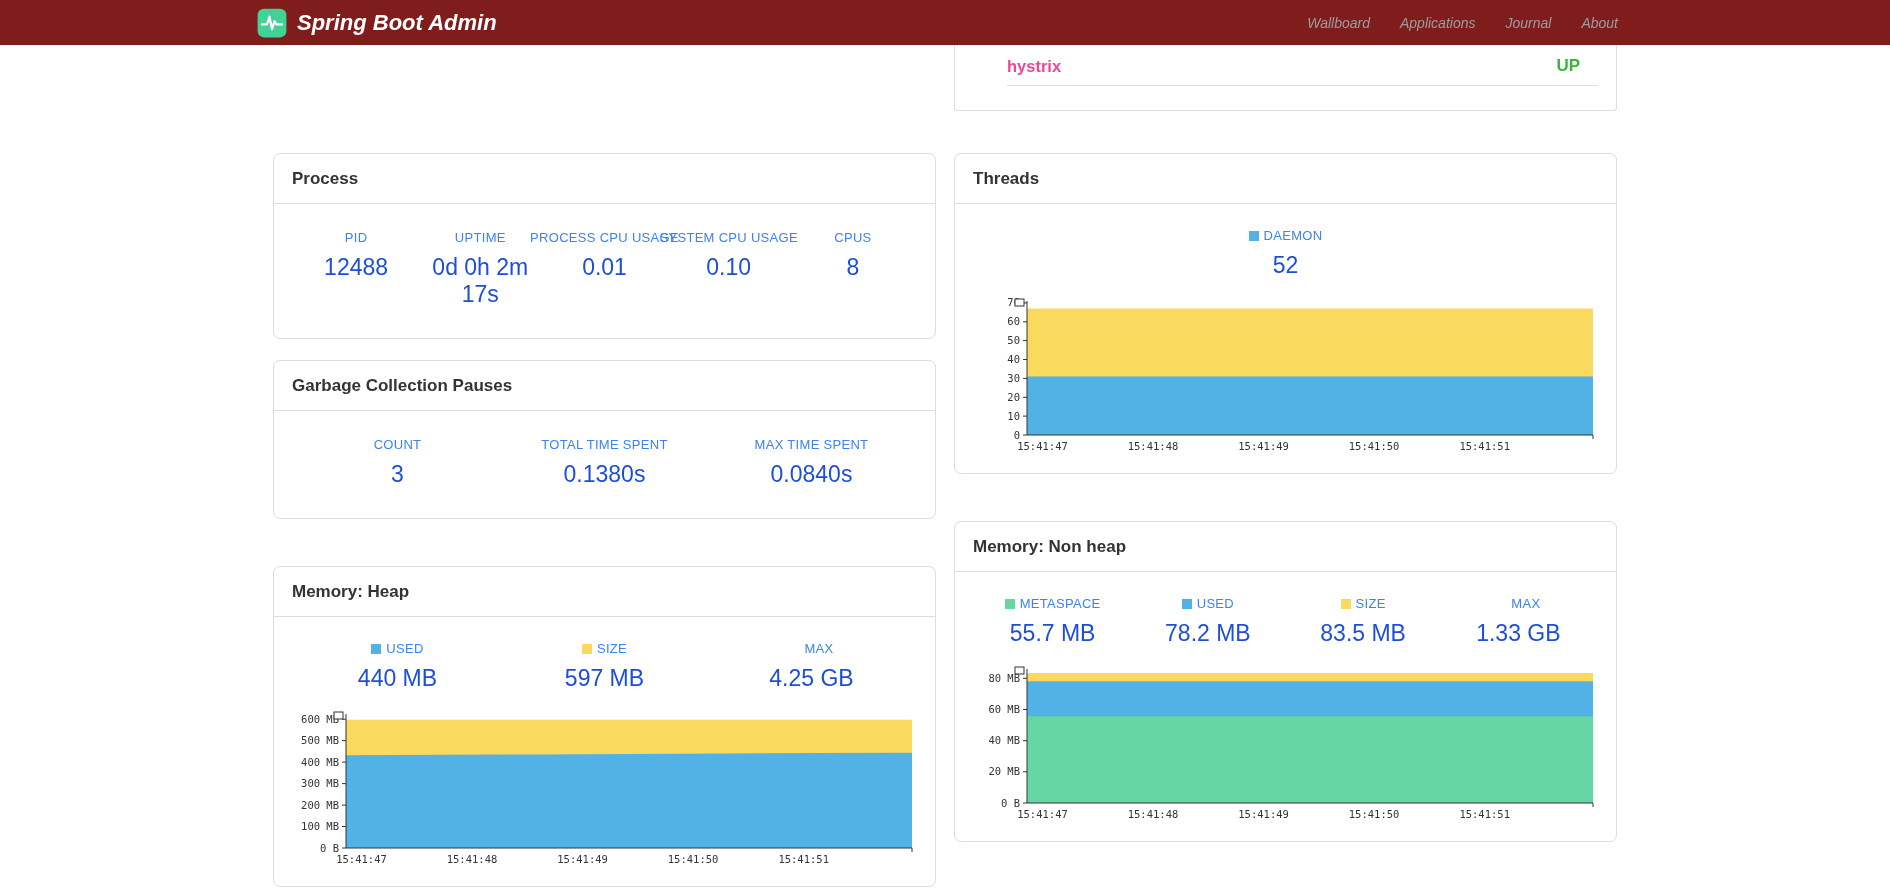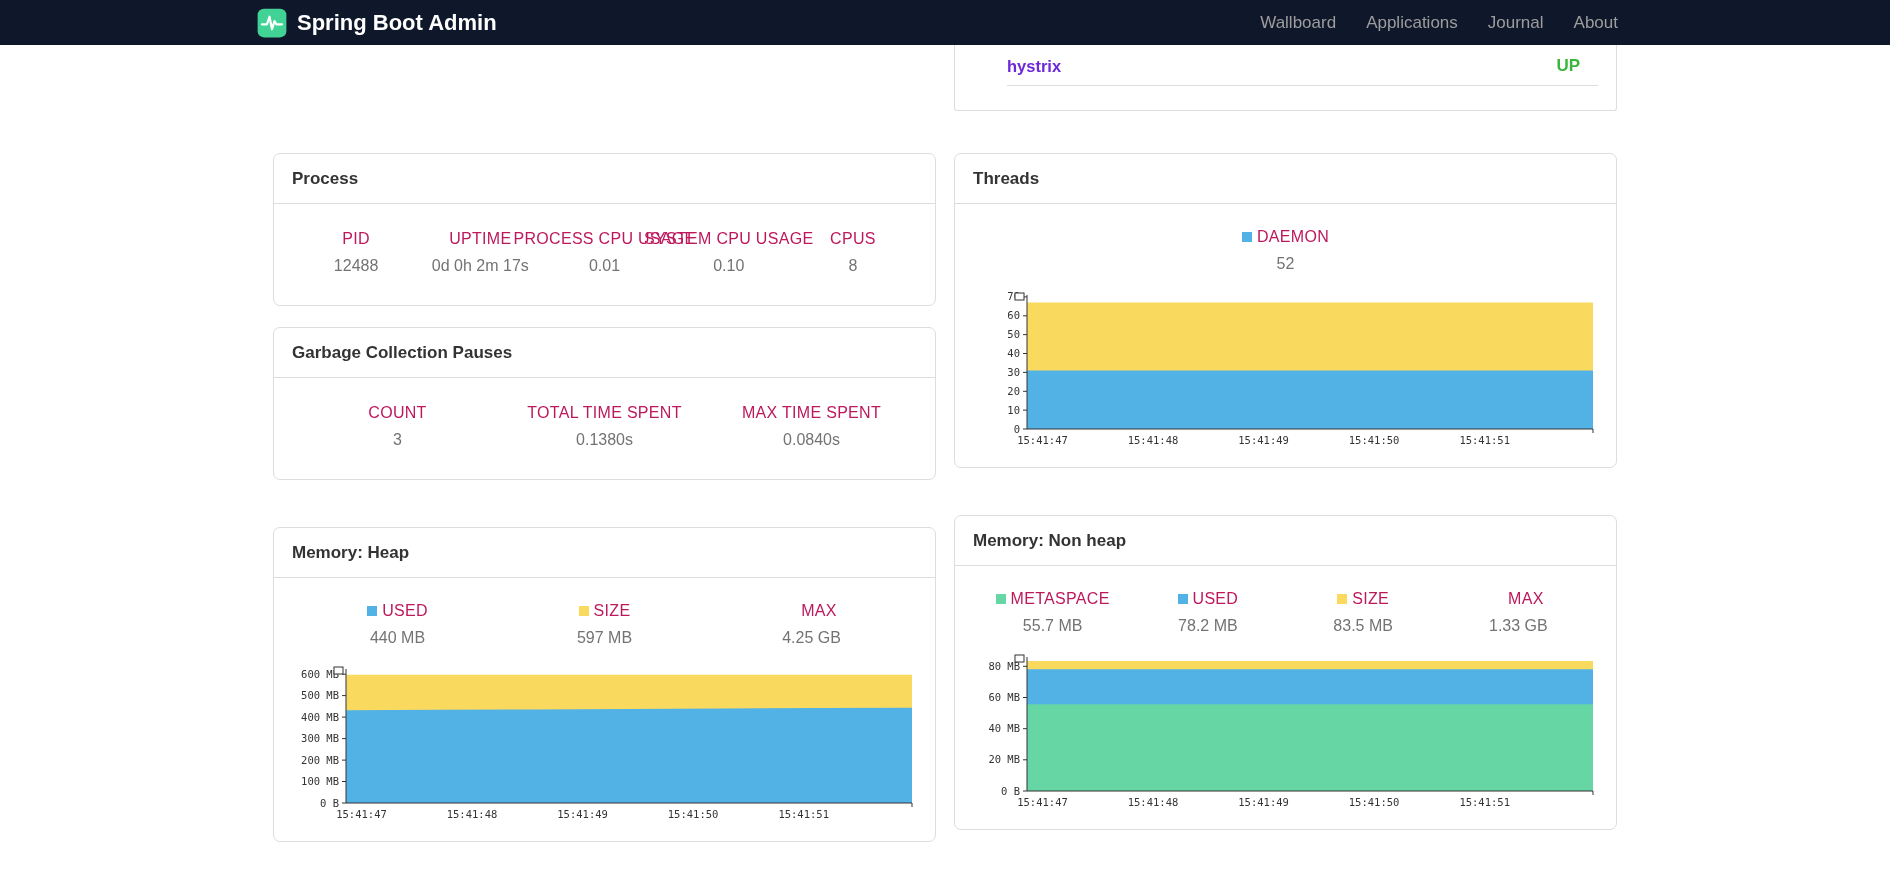--- a/index.html
+++ b/index.html
@@ -12,7 +12,7 @@
   }
 
   
-  .navbar { height: 45px; background: #0f172a; }
+  .navbar { height: 45px; background: #7f1d1d; font-style: italic; }
   .nav-inner {
     width: 1376px; margin: 0 auto; height: 100%;
     display: flex; align-items: center;

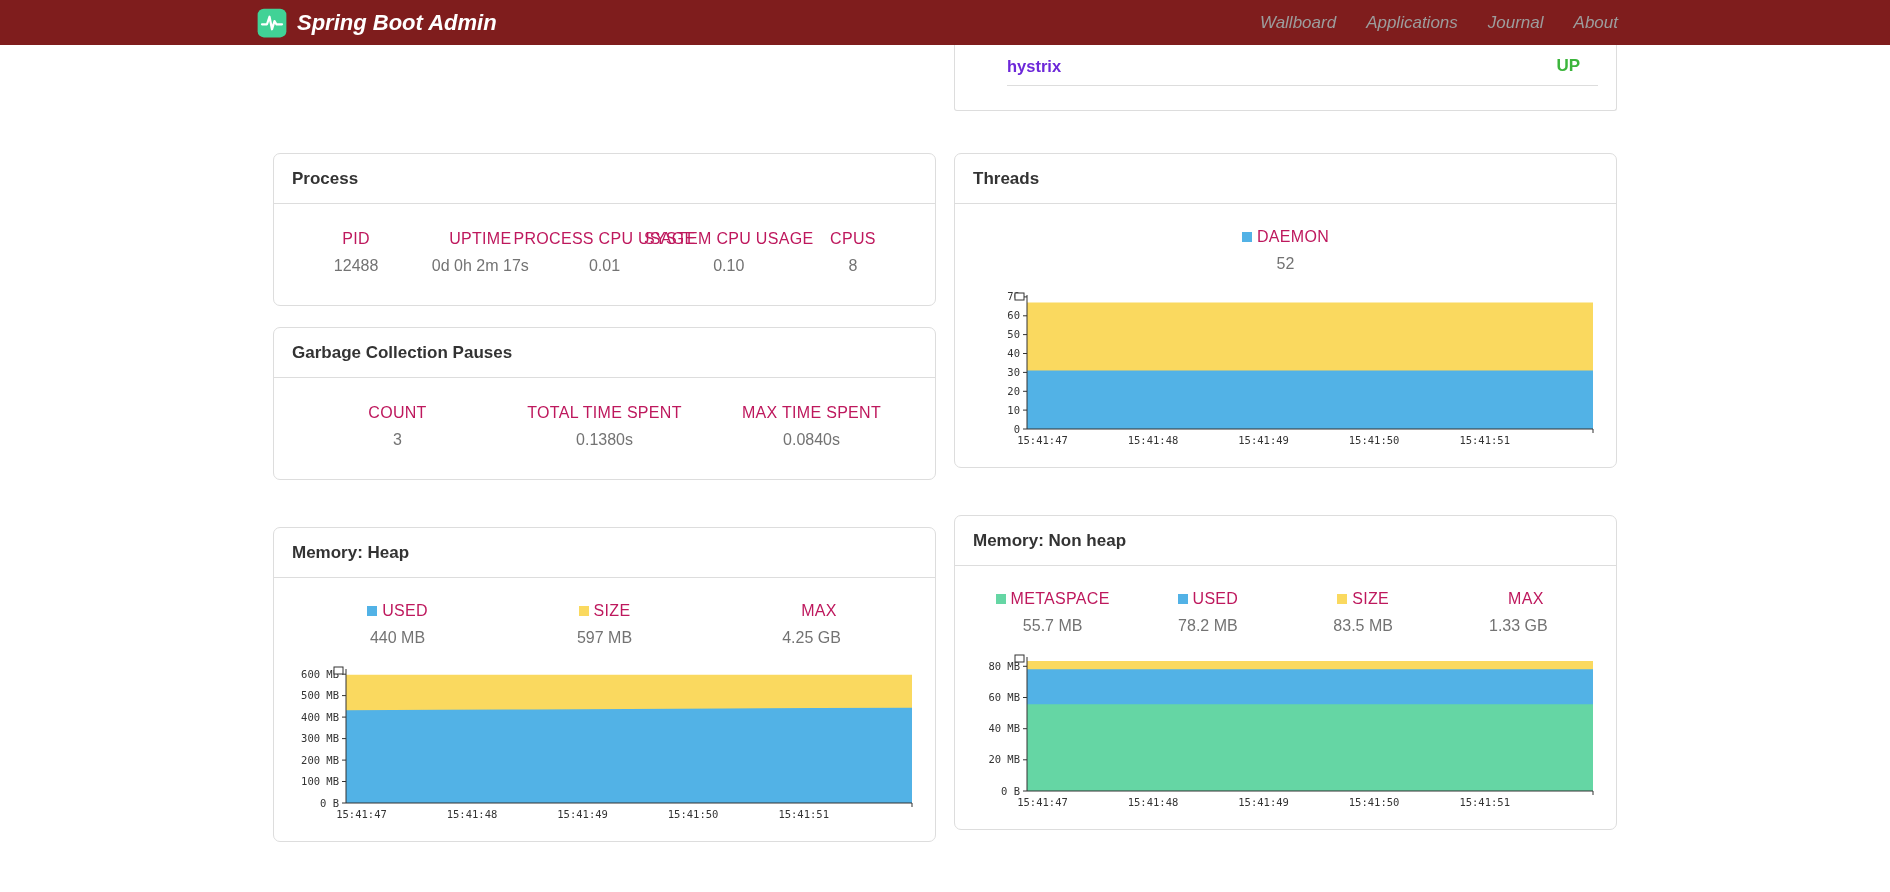--- a/index.html
+++ b/index.html
@@ -24,7 +24,7 @@
   }
   .nav-links { margin-left: auto; display: flex; list-style: none; height: 100%; }
   .nav-links li {
-    color: #9d9d9d; font-size: 17px; padding: 0 15px;
+    color: #9d9d9d; font-size: 14px; padding: 0 15px;
     display: flex; align-items: center; cursor: pointer; white-space: nowrap;
   }
 

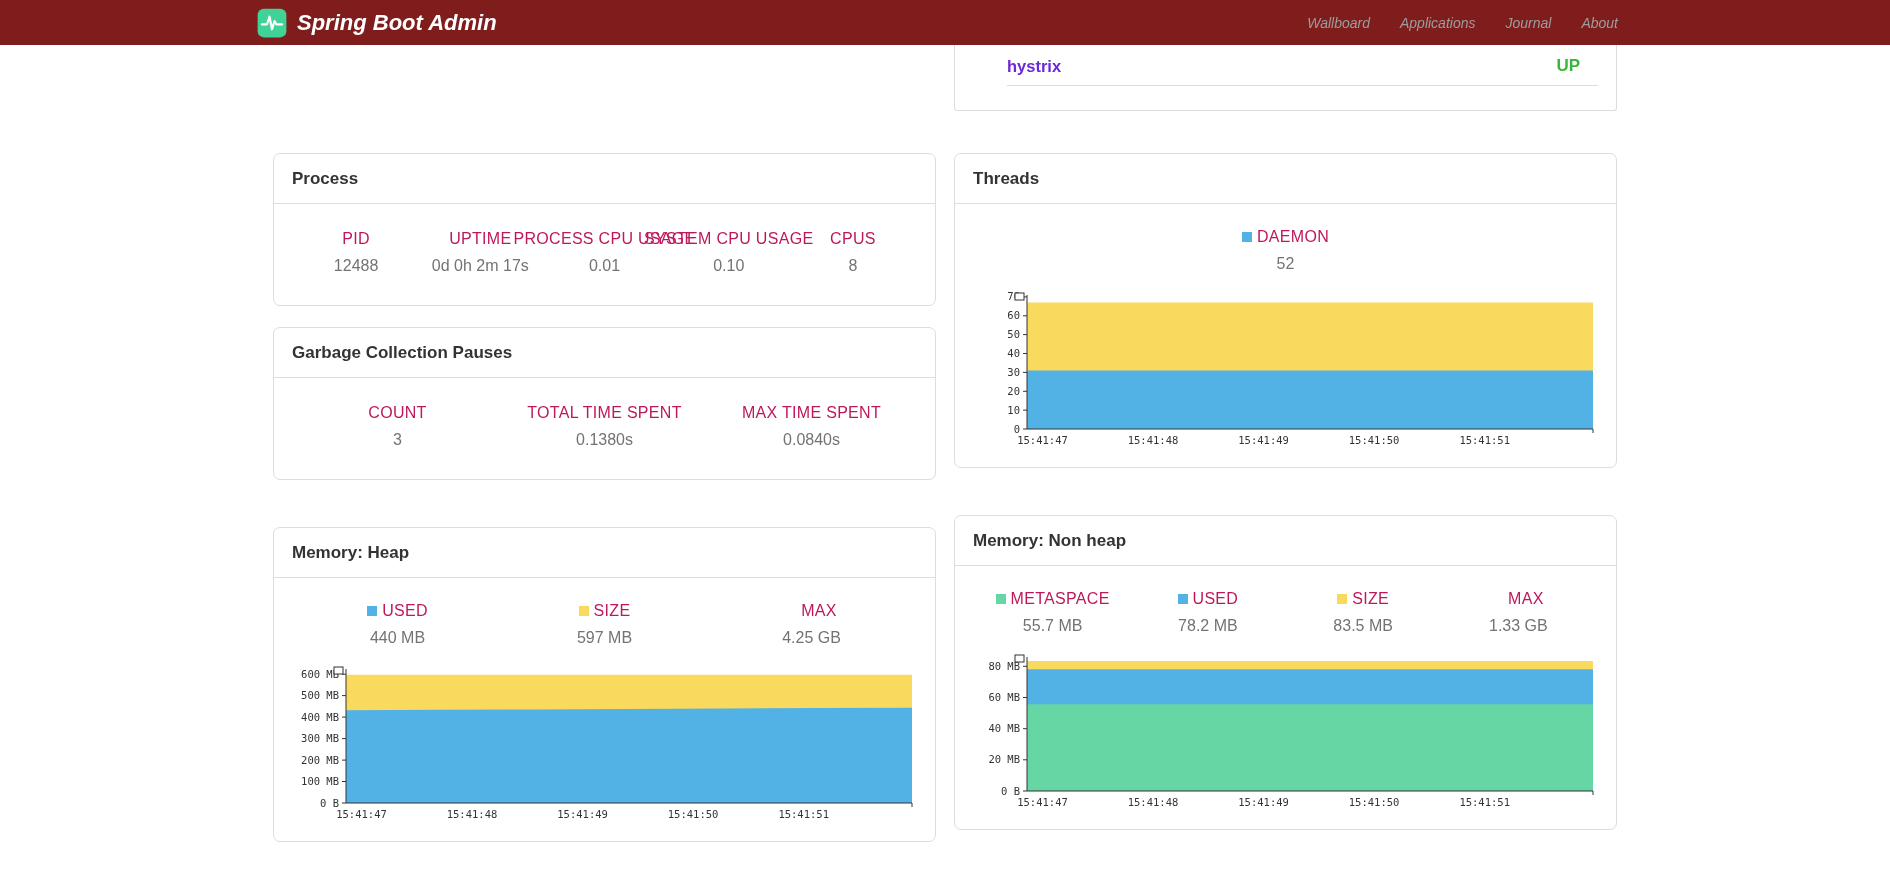--- a/index.html
+++ b/index.html
@@ -57,7 +57,7 @@
     display: flex; justify-content: space-between; align-items: center;
     padding: 11px 36px 9px 52px;
   }
-  .app-name { font-size: 16.5px; font-weight: 600; color: #6d28d9; cursor: pointer; }
+  .app-name { font-size: 16.5px; font-weight: 600; color: #ec4899; cursor: pointer; }
   .app-status { font-size: 17px; font-weight: bold; }
   .app-divider { border-bottom: 1px solid #ddd; margin: 0 18px 0 52px; }
 

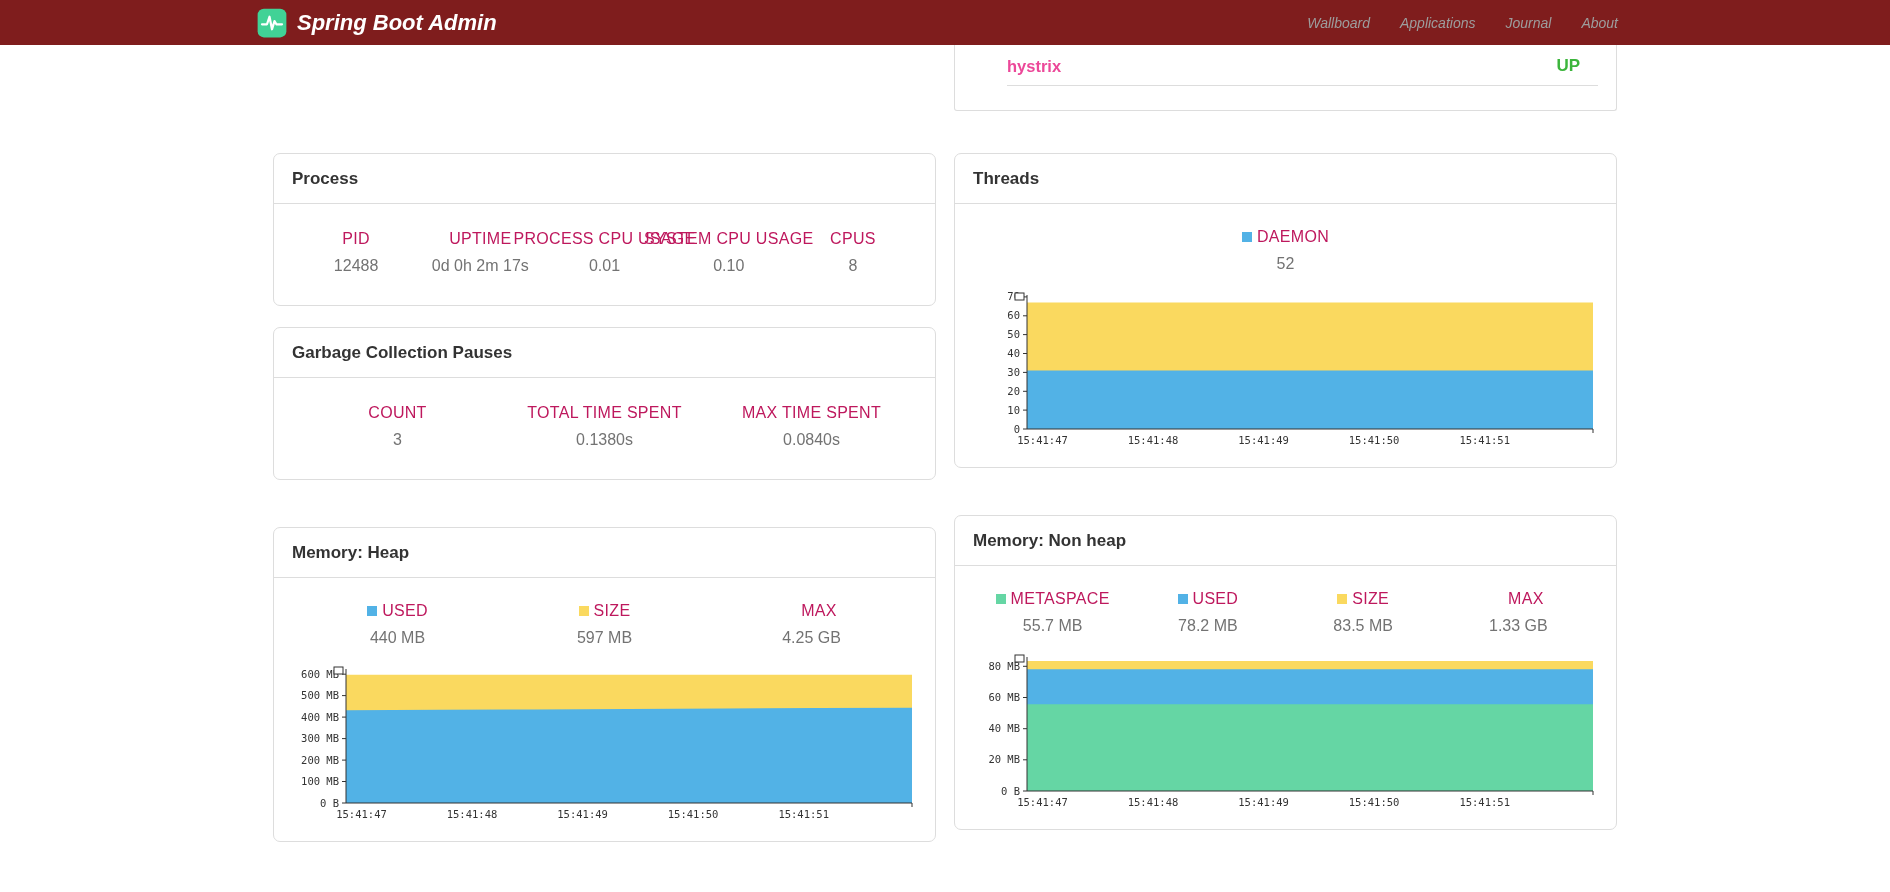--- a/index.html
+++ b/index.html
@@ -66,7 +66,7 @@
   .metrics.legend { padding: 24px 20px 6px; }
   .metric { flex: 1; text-align: center; min-width: 0; }
   .m-label {
-    font-size: 16px; color: #be185d; letter-spacing: 0.3px;
+    font-size: 13px; color: #3b82f6; letter-spacing: 0.3px;
     display: flex; justify-content: center; align-items: center; gap: 5px;
     white-space: nowrap;
   }

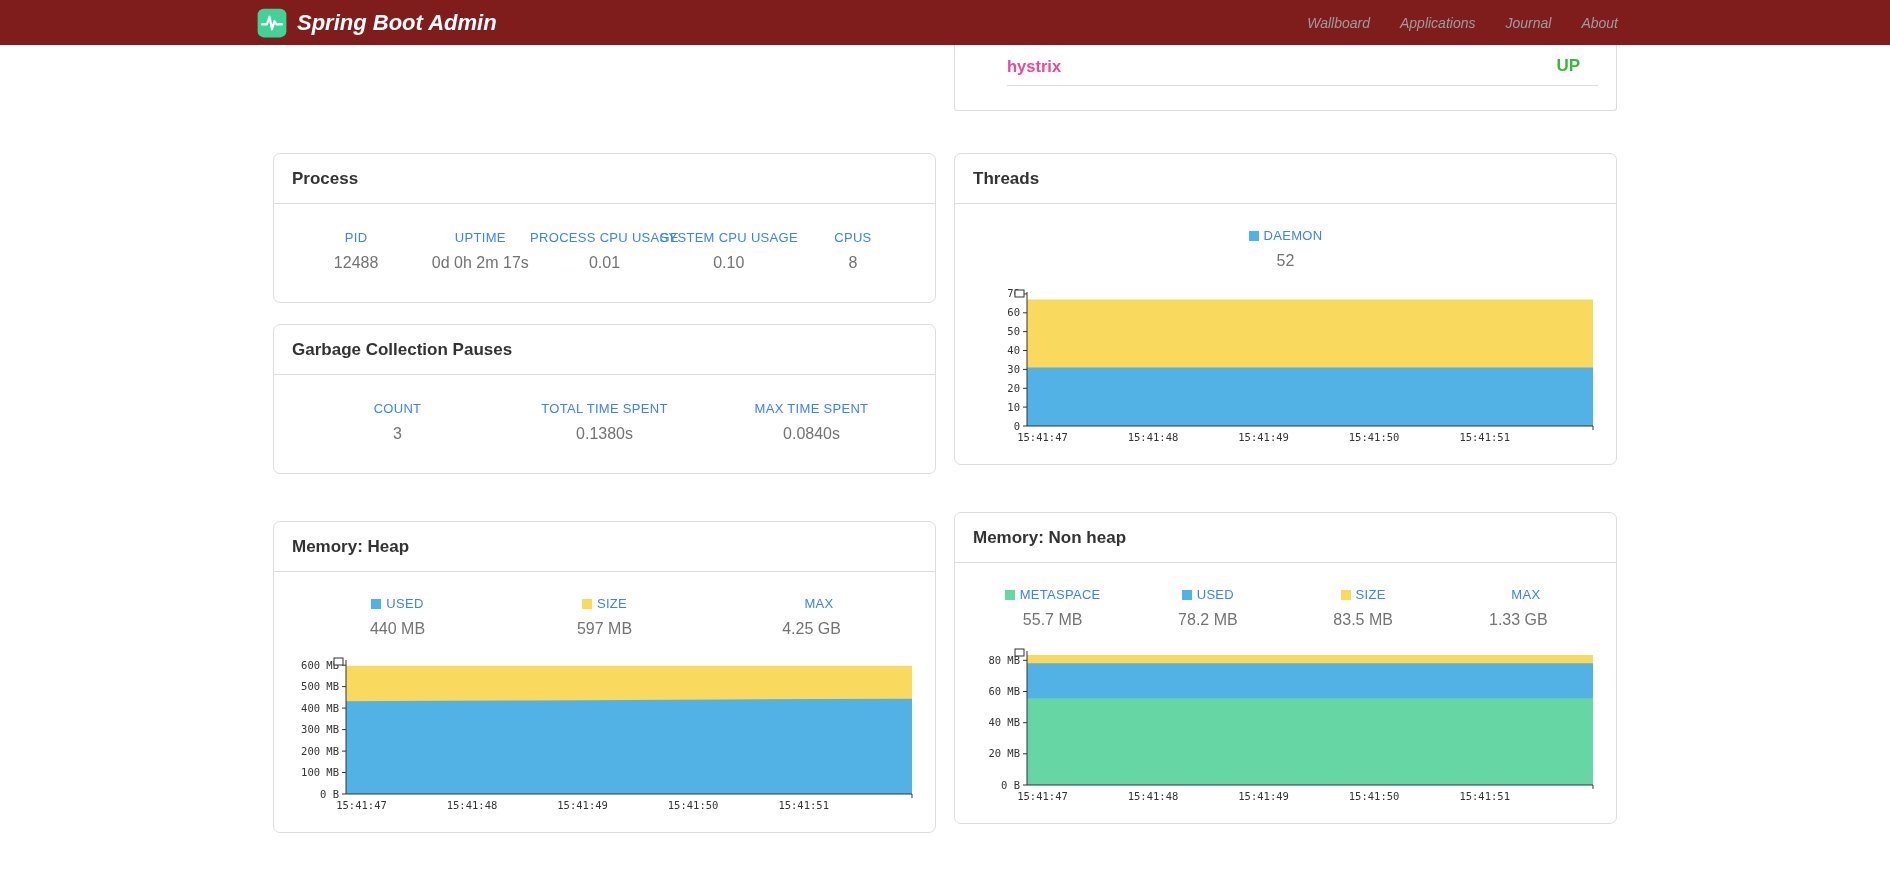--- a/index.html
+++ b/index.html
@@ -70,7 +70,7 @@
     display: flex; justify-content: center; align-items: center; gap: 5px;
     white-space: nowrap;
   }
-  .m-value { font-size: 16px; margin-top: 9px; color: #737373; }
+  .m-value { font-size: 23px; margin-top: 9px; color: #1d4ed8; }
   .sq { width: 10px; height: 10px; display: inline-block; flex: none; }
 
   

